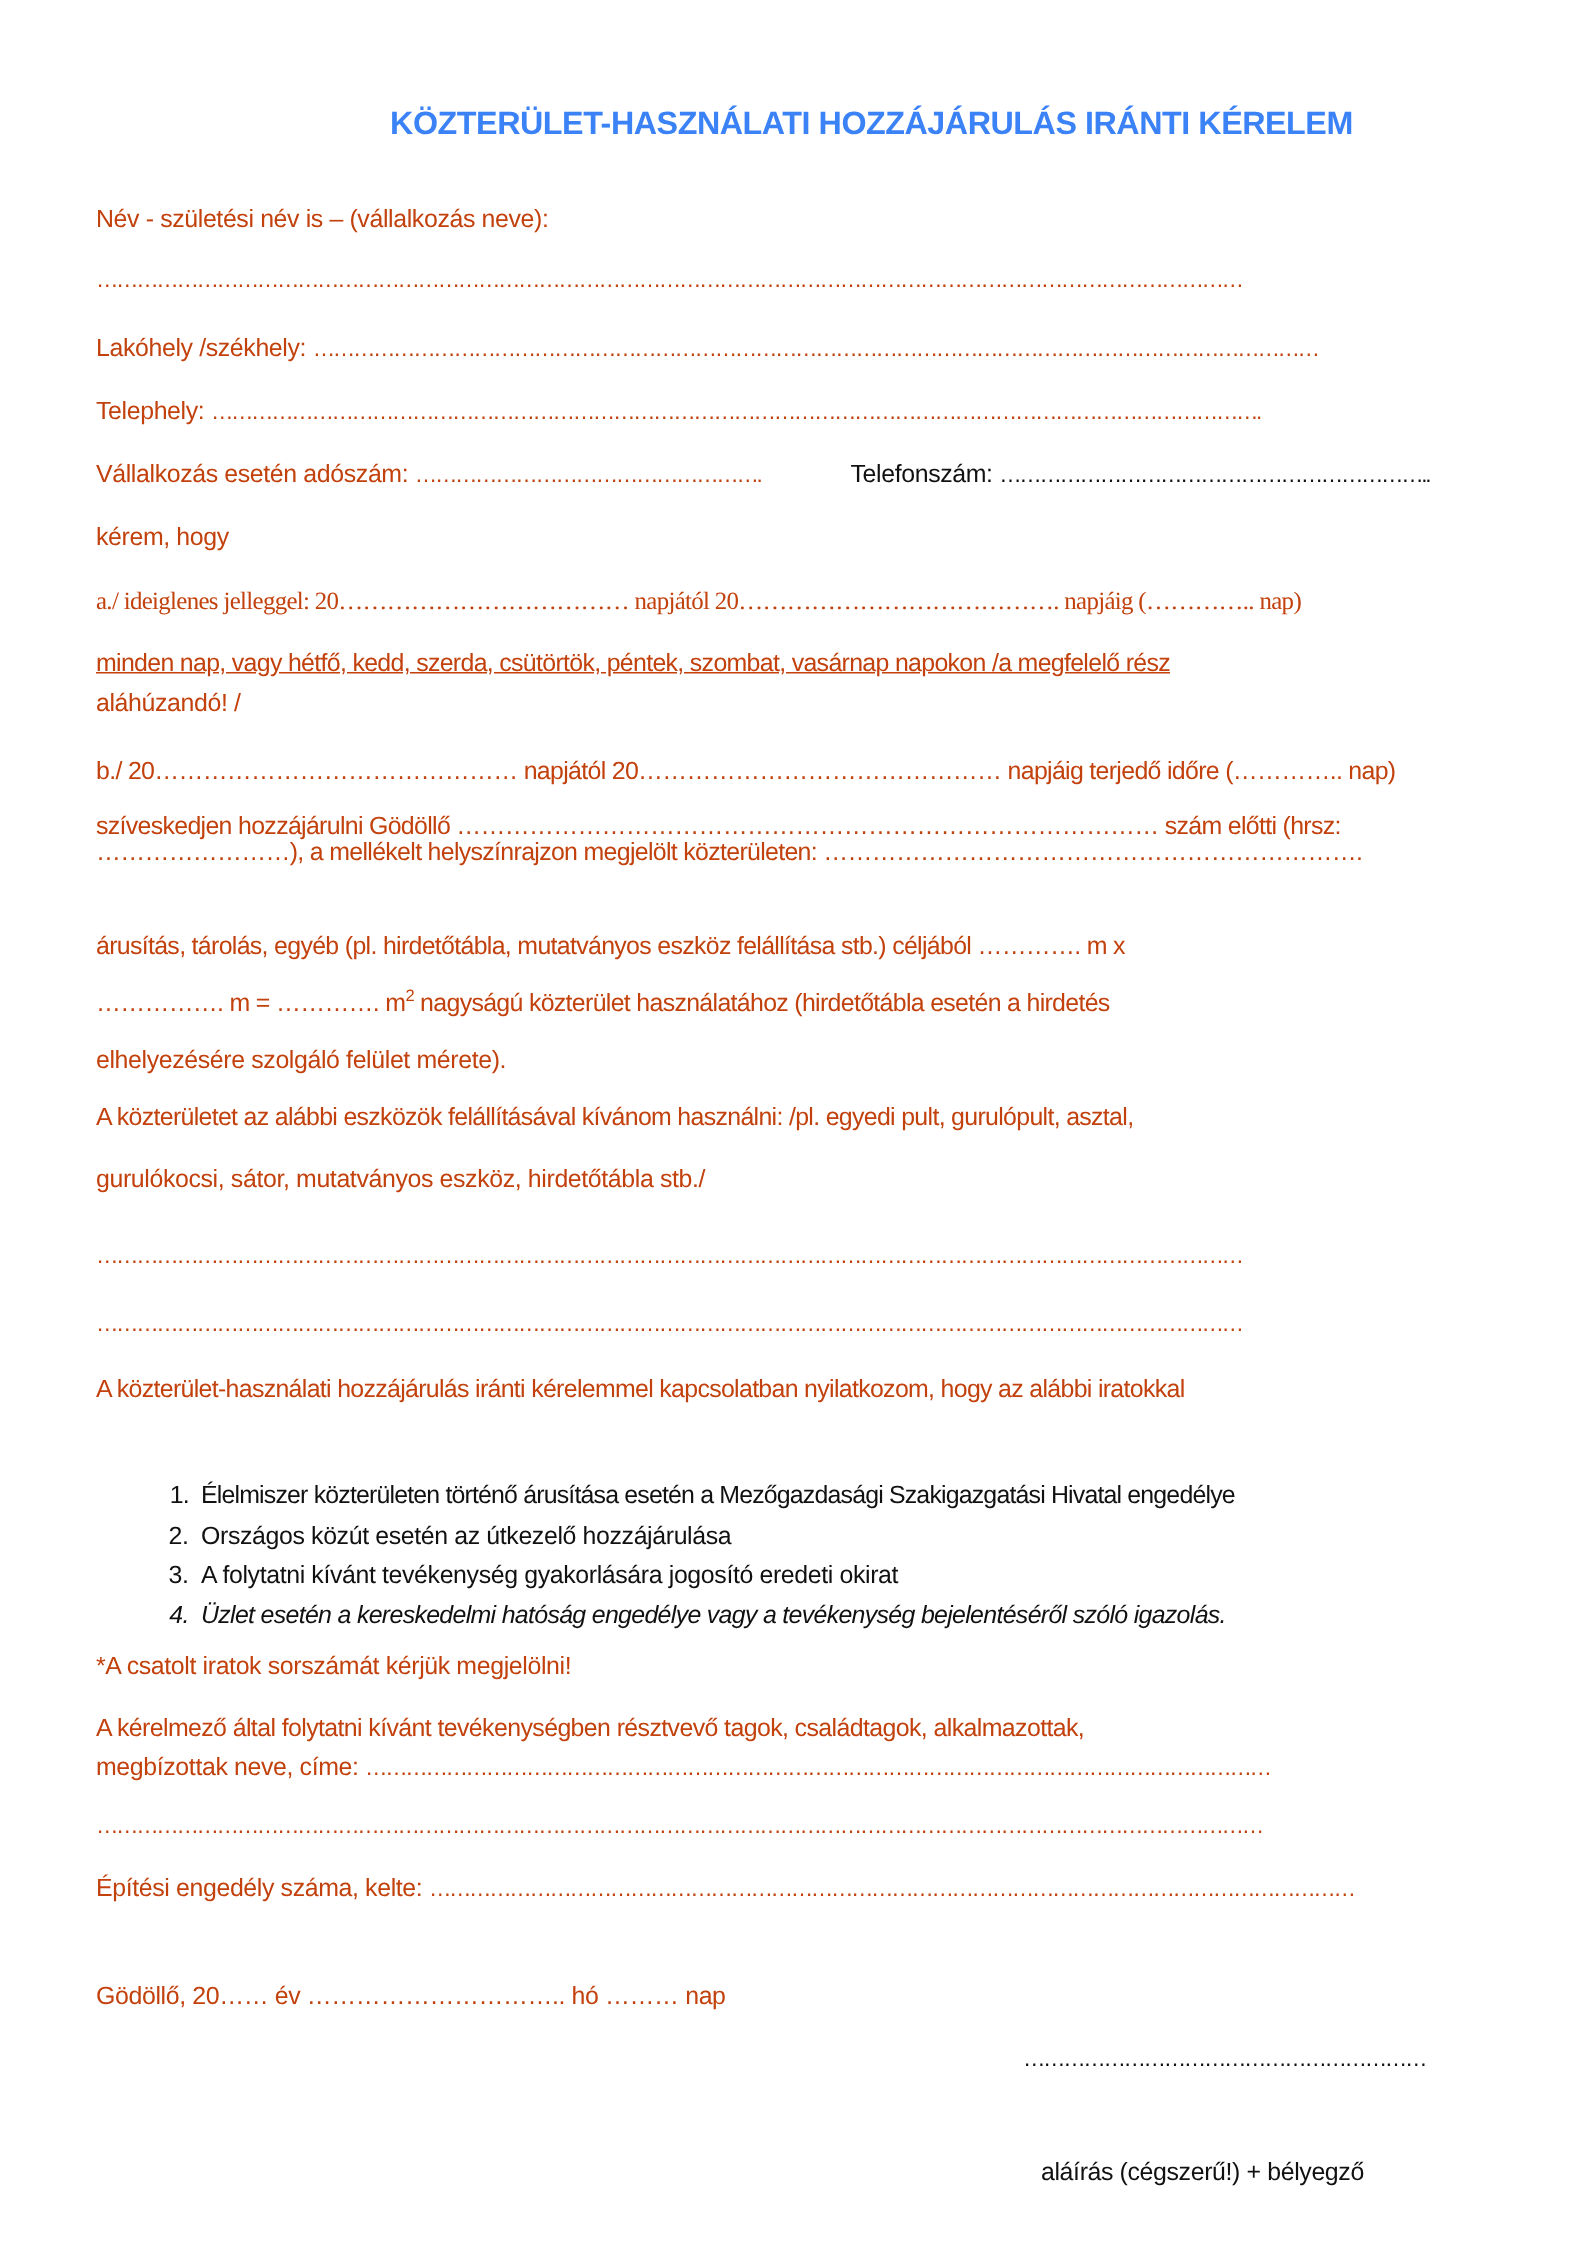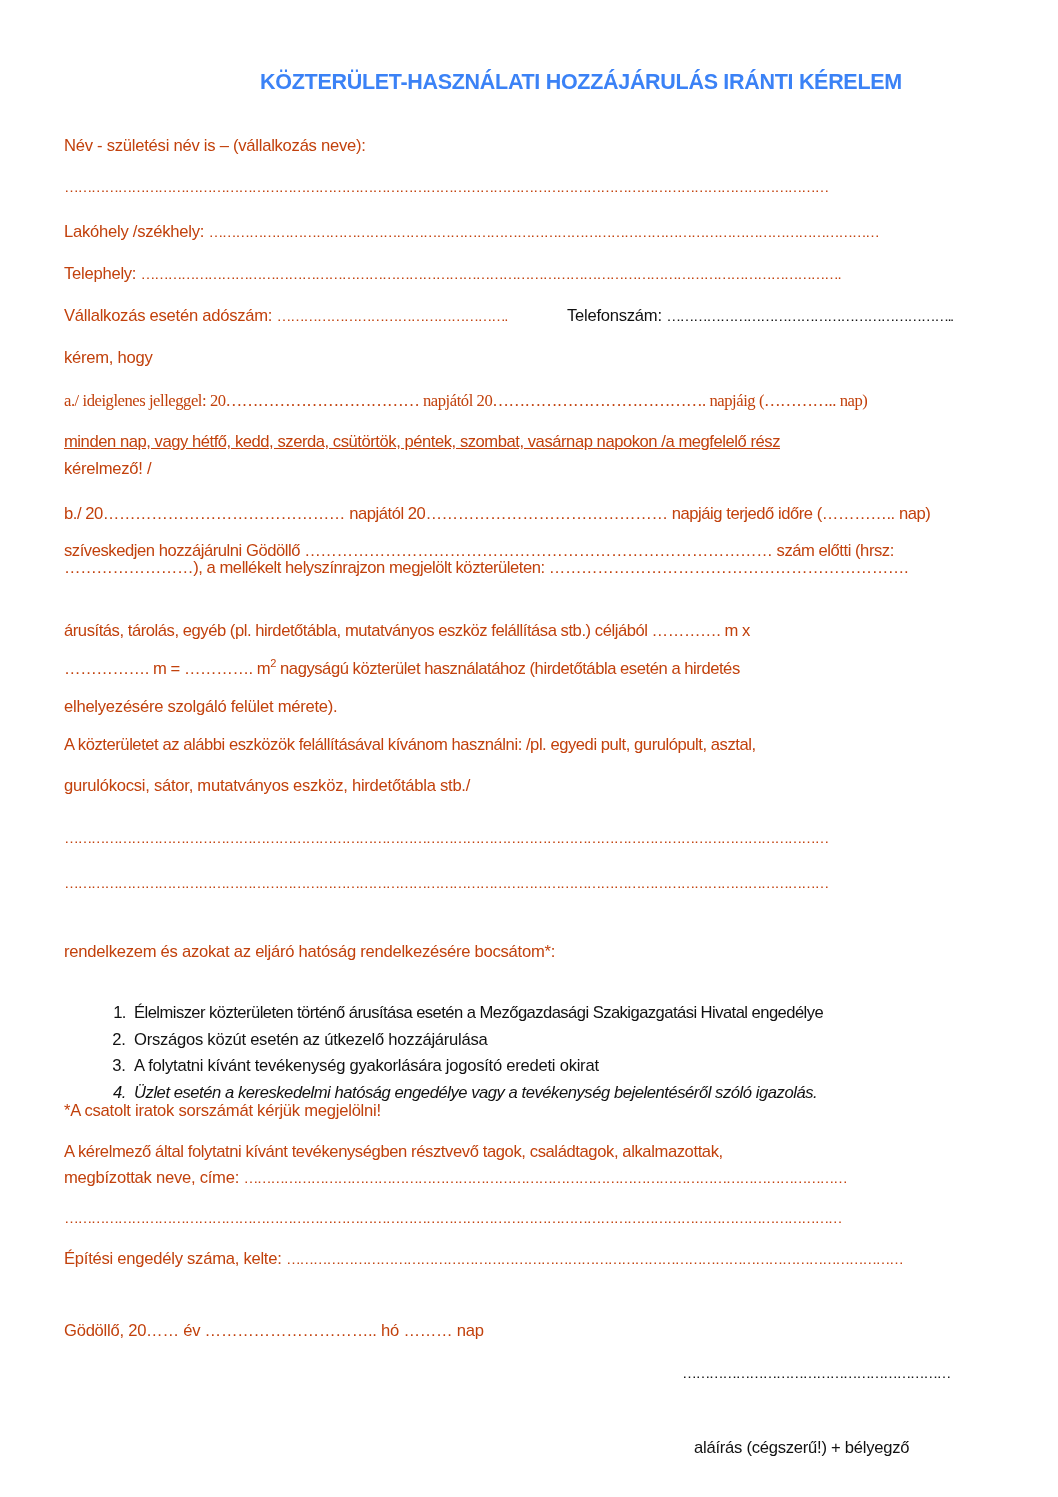--- a/index.html
+++ b/index.html
@@ -50,7 +50,7 @@
 
   <div class="line" style="top:391px; letter-spacing:-0.45px;font-family:Liberation Serif, serif;">a./ ideiglenes jelleggel: 20……………………………… napjától 20…………………………………. napjáig (………….. nap)</div>
   <div class="line" style="top:432px; letter-spacing:-0.45px;text-decoration:underline;">minden nap, vagy hétfő, kedd, szerda, csütörtök, péntek, szombat, vasárnap napokon /a megfelelő rész</div>
-  <div class="line" style="top:459px">kérelmező! /</div>
+  <div class="line" style="top:459px">aláhúzandó! /</div>
 
   <div class="line" style="top:504px; letter-spacing:-0.45px;">b./ 20……………………………………… napjától 20……………………………………… napjáig terjedő időre (………….. nap)</div>
 

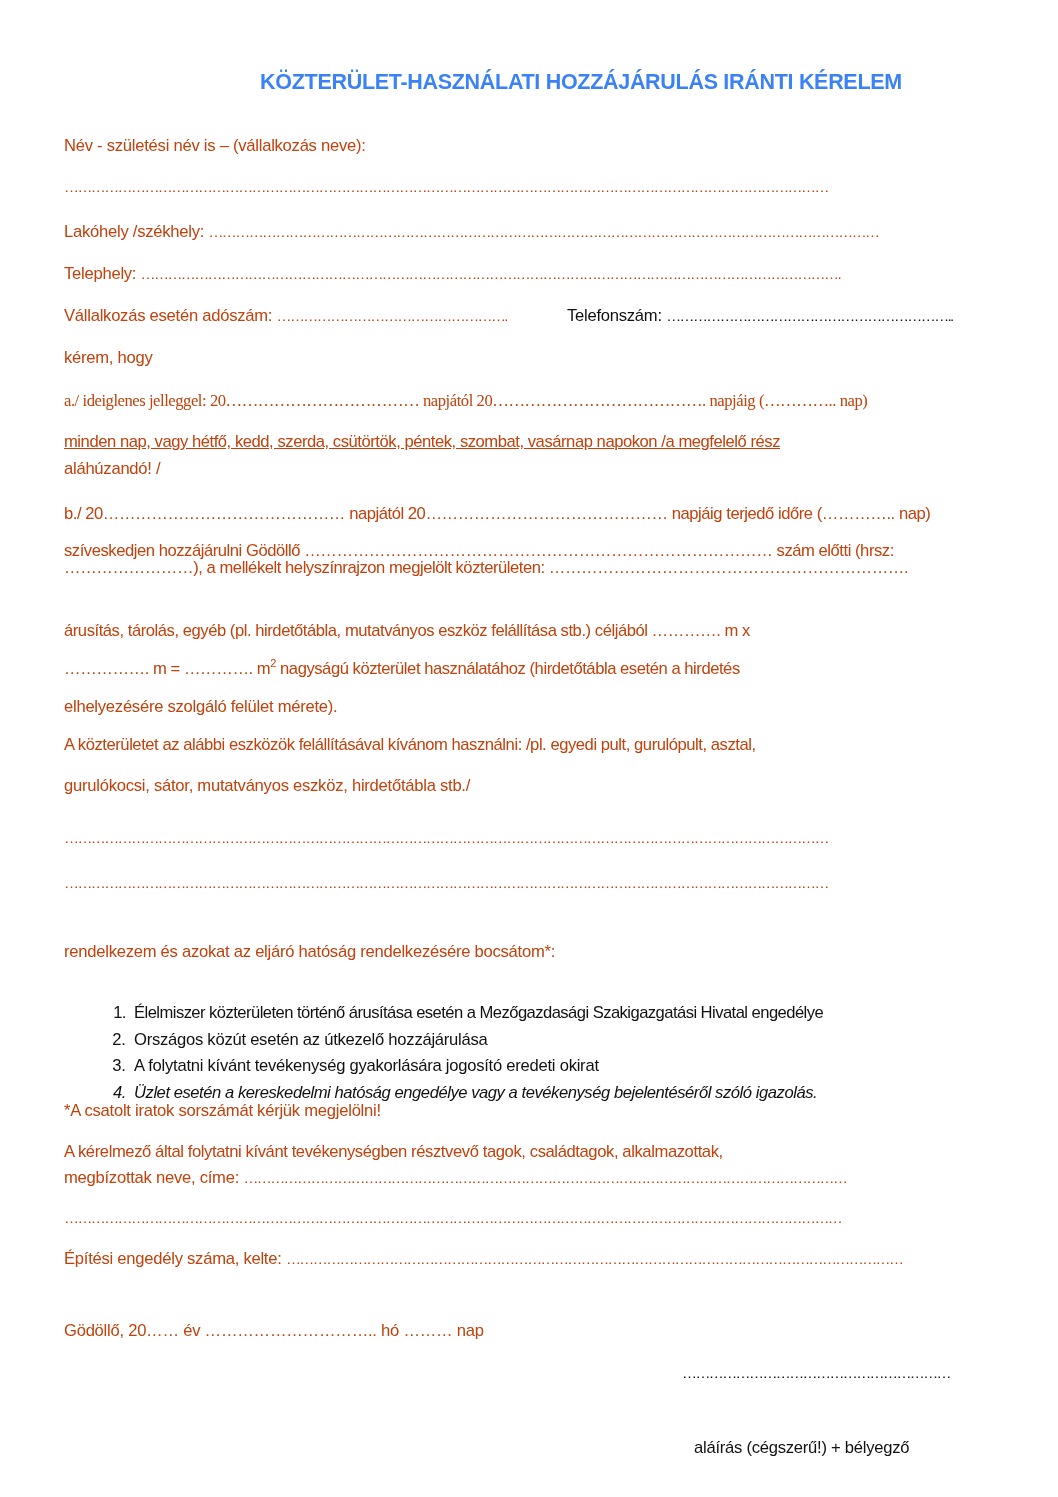--- a/index.html
+++ b/index.html
@@ -67,6 +67,7 @@
   <div class="line dots" style="top:829px; font-size:15px; letter-spacing:-1.6px;">………………………………………………………………………………………………………………………………………………………</div>
   <div class="line dots" style="top:874px; font-size:15px; letter-spacing:-1.6px;">………………………………………………………………………………………………………………………………………………………</div>
 
+  <div class="line" style="top:916px; letter-spacing:-0.45px;">A közterület-használati hozzájárulás iránti kérelemmel kapcsolatban nyilatkozom, hogy az alábbi iratokkal</div>
   <div class="line" style="top:942px">rendelkezem és azokat az eljáró hatóság rendelkezésére bocsátom*:</div>
 
   <ol class="docs">

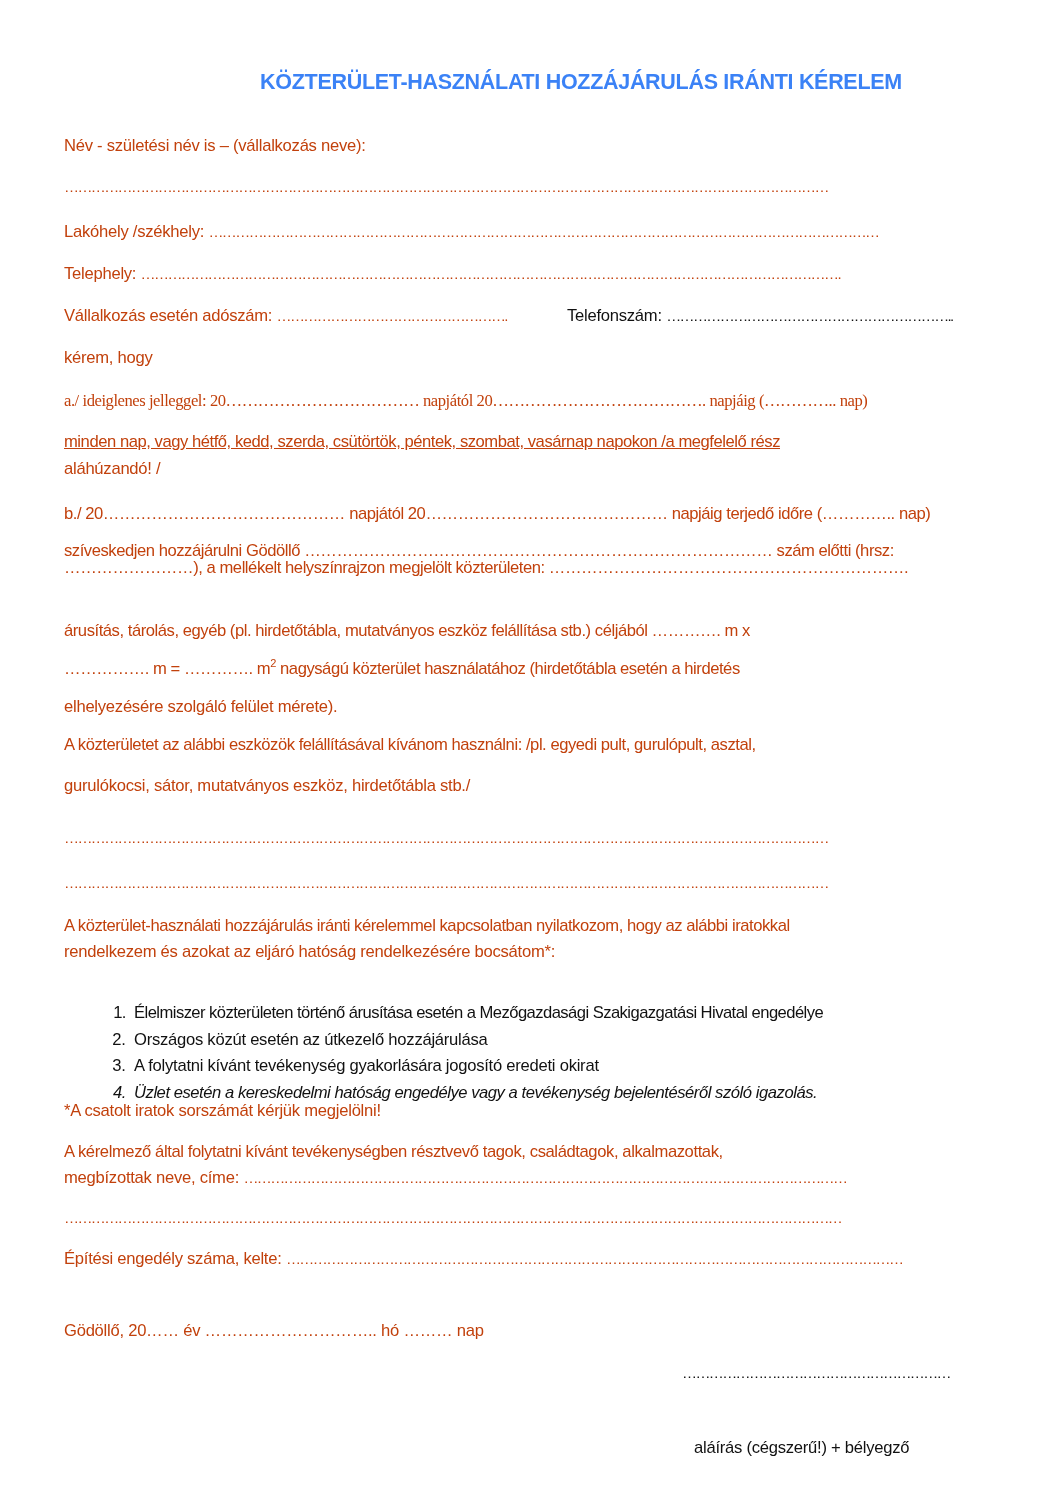--- a/index.html
+++ b/index.html
@@ -68,7 +68,6 @@
   <div class="line dots" style="top:874px; font-size:15px; letter-spacing:-1.6px;">………………………………………………………………………………………………………………………………………………………</div>
 
   <div class="line" style="top:916px; letter-spacing:-0.45px;">A közterület-használati hozzájárulás iránti kérelemmel kapcsolatban nyilatkozom, hogy az alábbi iratokkal</div>
-  <div class="line" style="top:942px">rendelkezem és azokat az eljáró hatóság rendelkezésére bocsátom*:</div>
 
   <ol class="docs">
     <li style="letter-spacing:-0.55px;margin-top:16px;">Élelmiszer közterületen történő árusítása esetén a Mezőgazdasági Szakigazgatási Hivatal engedélye</li>

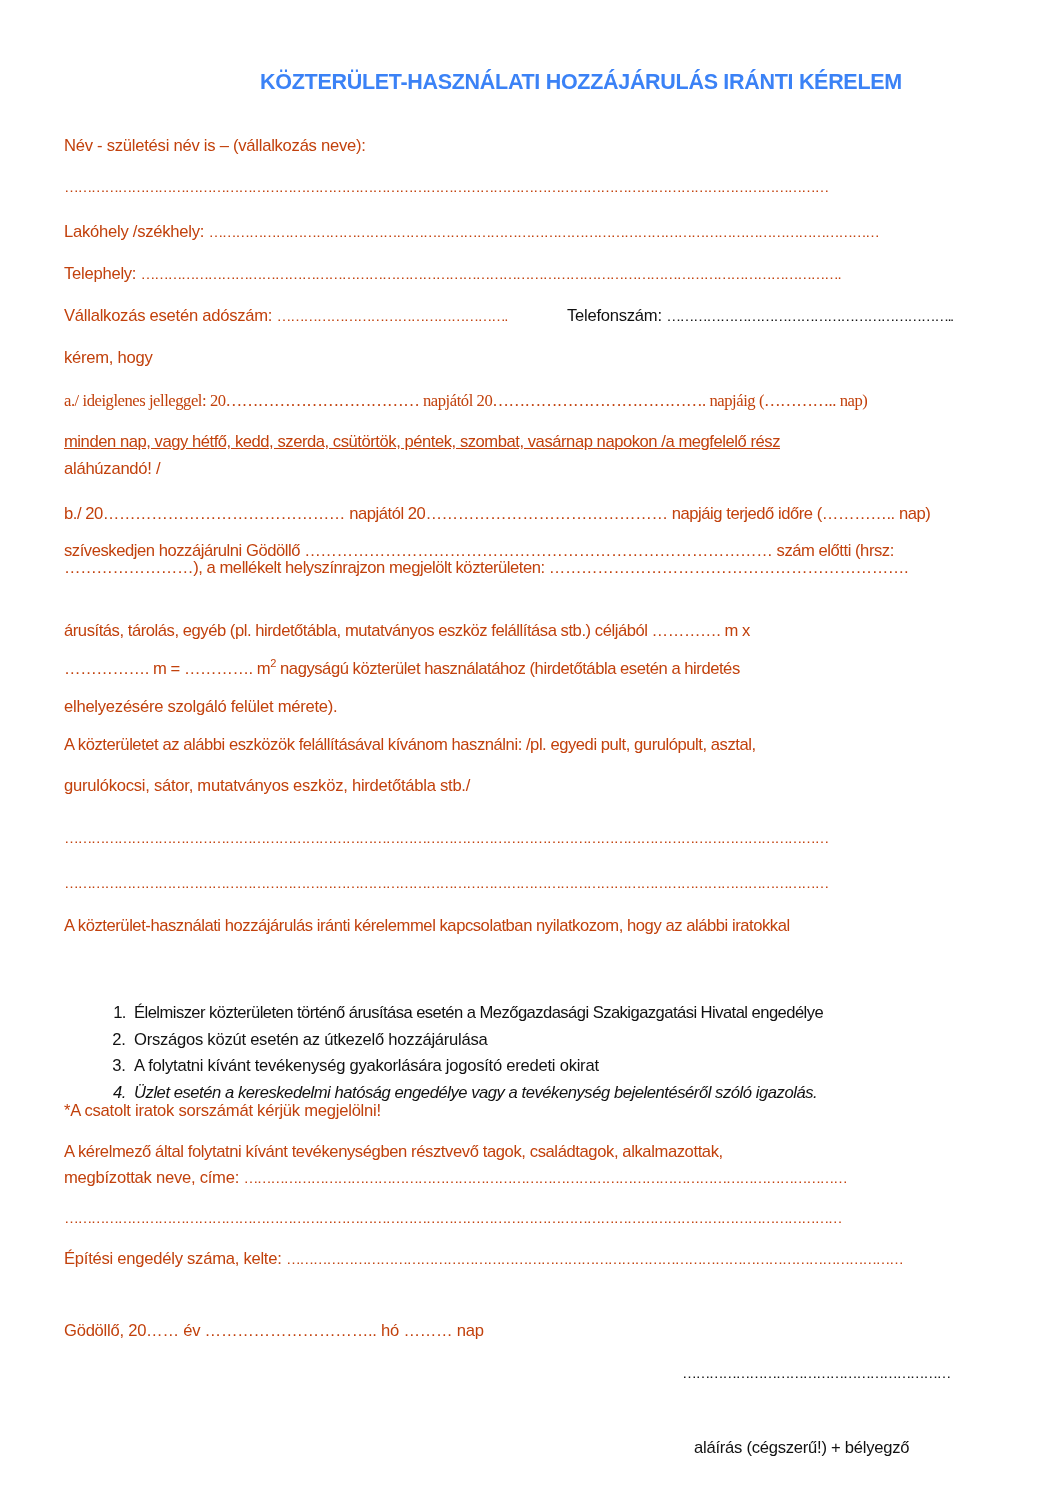--- a/index.html
+++ b/index.html
@@ -70,7 +70,7 @@
   <div class="line" style="top:916px; letter-spacing:-0.45px;">A közterület-használati hozzájárulás iránti kérelemmel kapcsolatban nyilatkozom, hogy az alábbi iratokkal</div>
 
   <ol class="docs">
-    <li style="letter-spacing:-0.55px;margin-top:16px;">Élelmiszer közterületen történő árusítása esetén a Mezőgazdasági Szakigazgatási Hivatal engedélye</li>
+    <li style="letter-spacing:-0.55px;">Élelmiszer közterületen történő árusítása esetén a Mezőgazdasági Szakigazgatási Hivatal engedélye</li>
     <li>Országos közút esetén az útkezelő hozzájárulása</li>
     <li>A folytatni kívánt tevékenység gyakorlására jogosító eredeti okirat</li>
     <li style="letter-spacing:-0.45px;font-style:italic;">Üzlet esetén a kereskedelmi hatóság engedélye vagy a tevékenység bejelentéséről szóló igazolás.</li>

